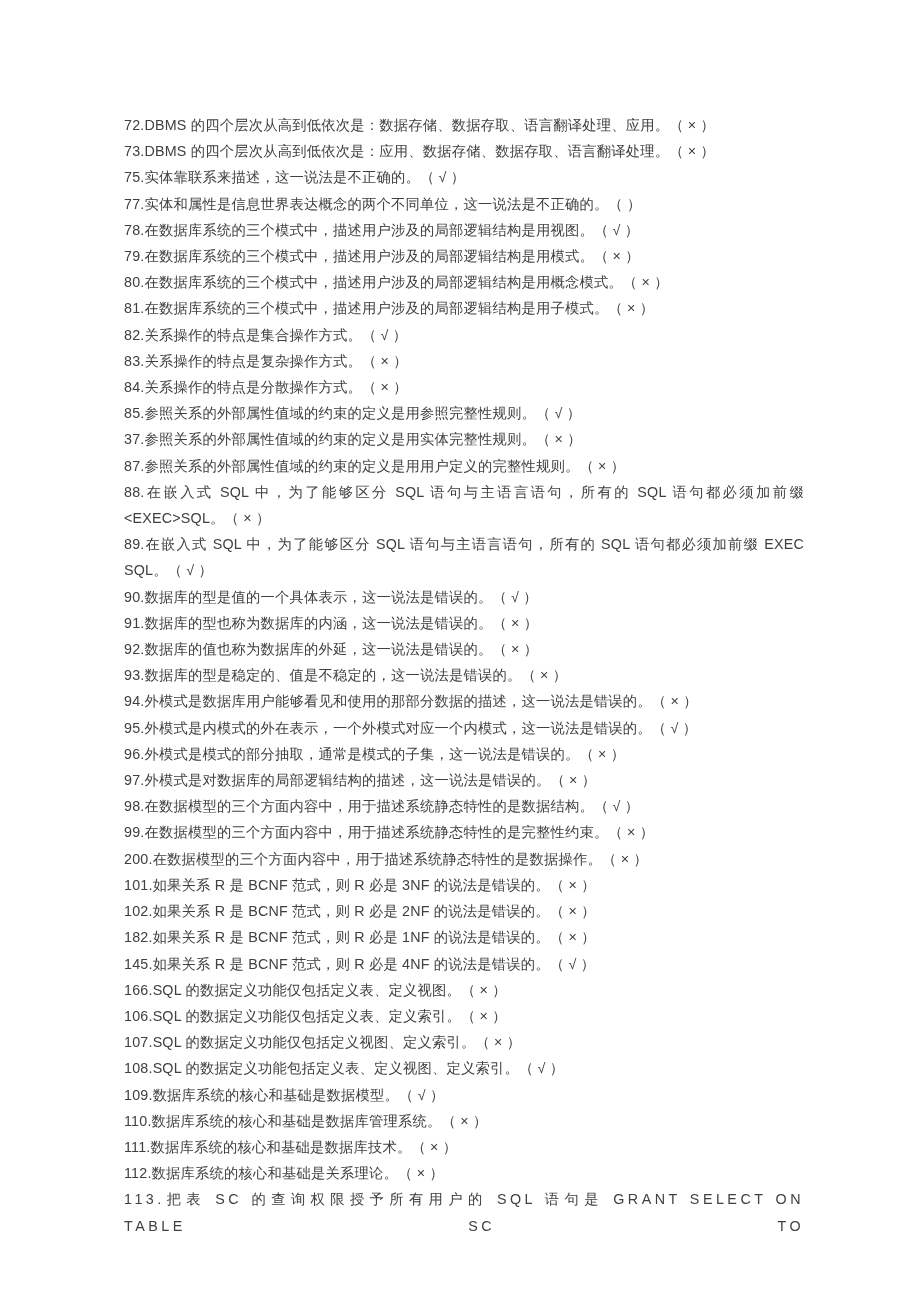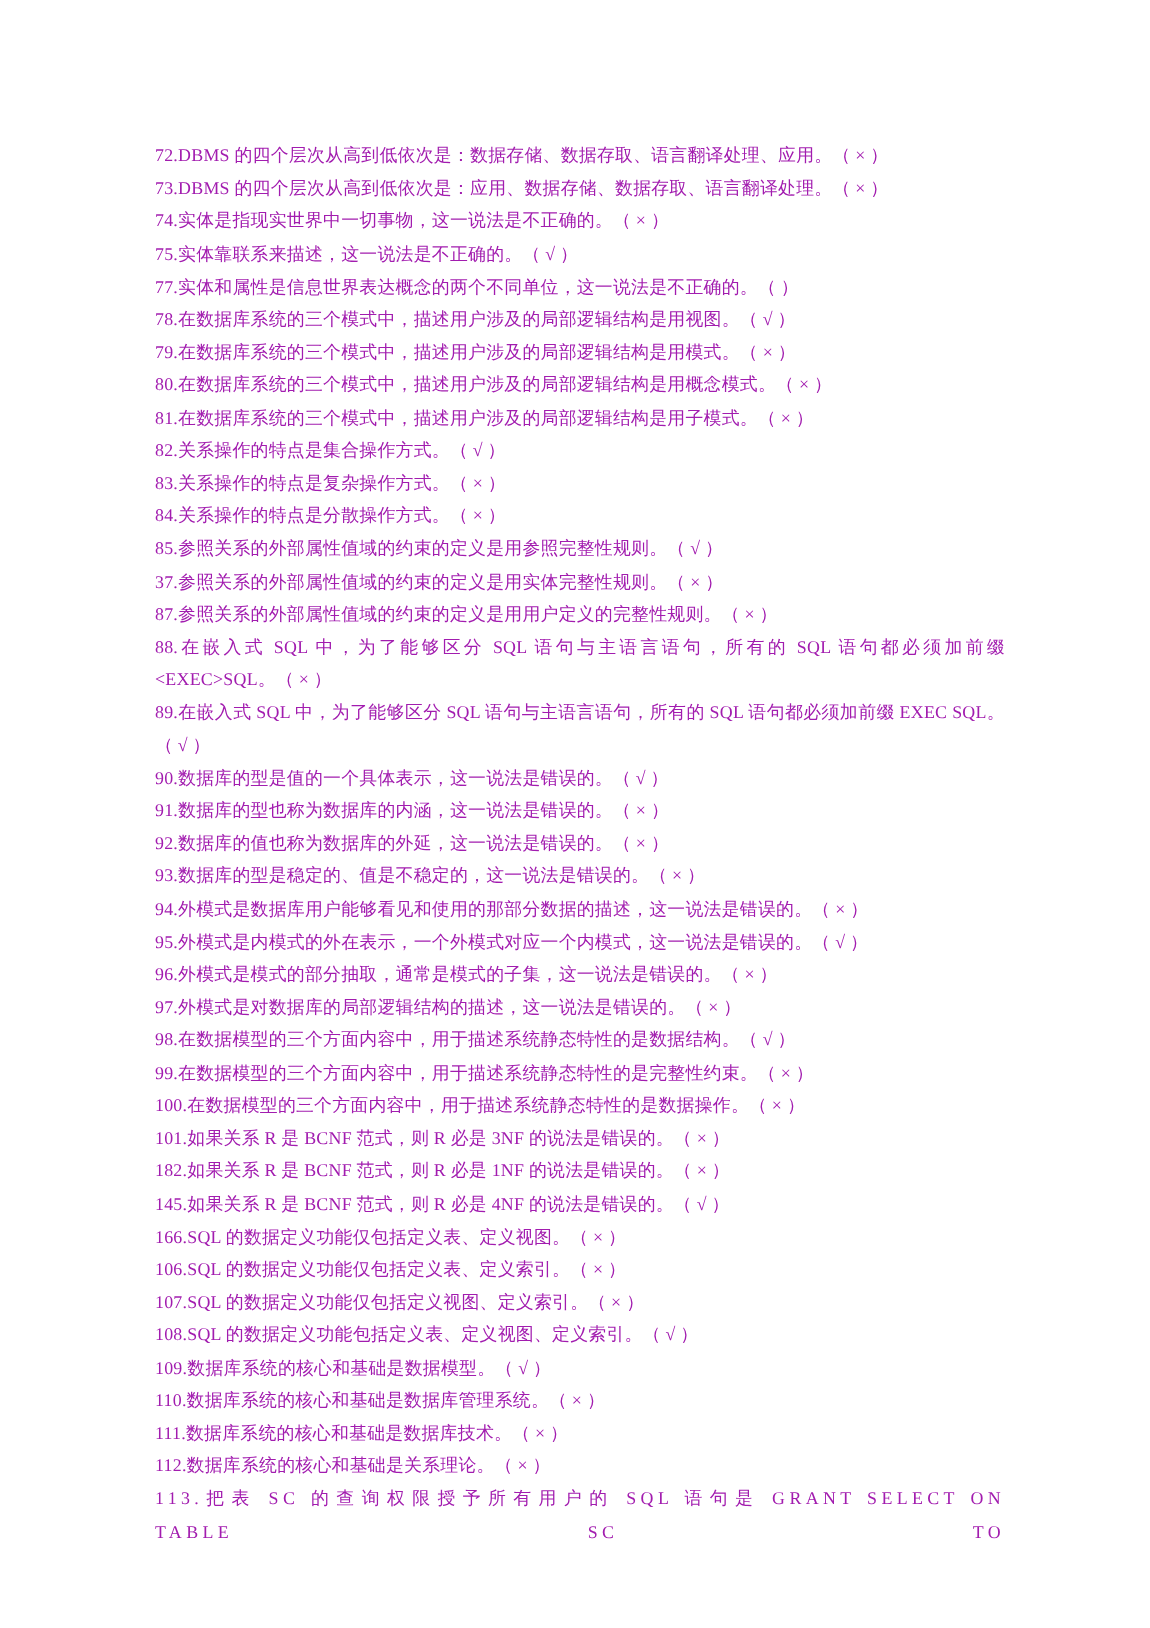--- a/index.html
+++ b/index.html
@@ -13,10 +13,10 @@
     width: 920px;
     min-height: 1302px;
     padding: 112px 116px 0 124px;
-    font-family: Liberation Serif, serif;
+    font-family: Liberation Sans, sans-serif;
     font-size: 14.3px;
     line-height: 26.2px;
-    color: #a21caf;
+    color: #404040;
     letter-spacing: 0.2px;
     text-align: justify;
     text-justify: inter-ideograph;

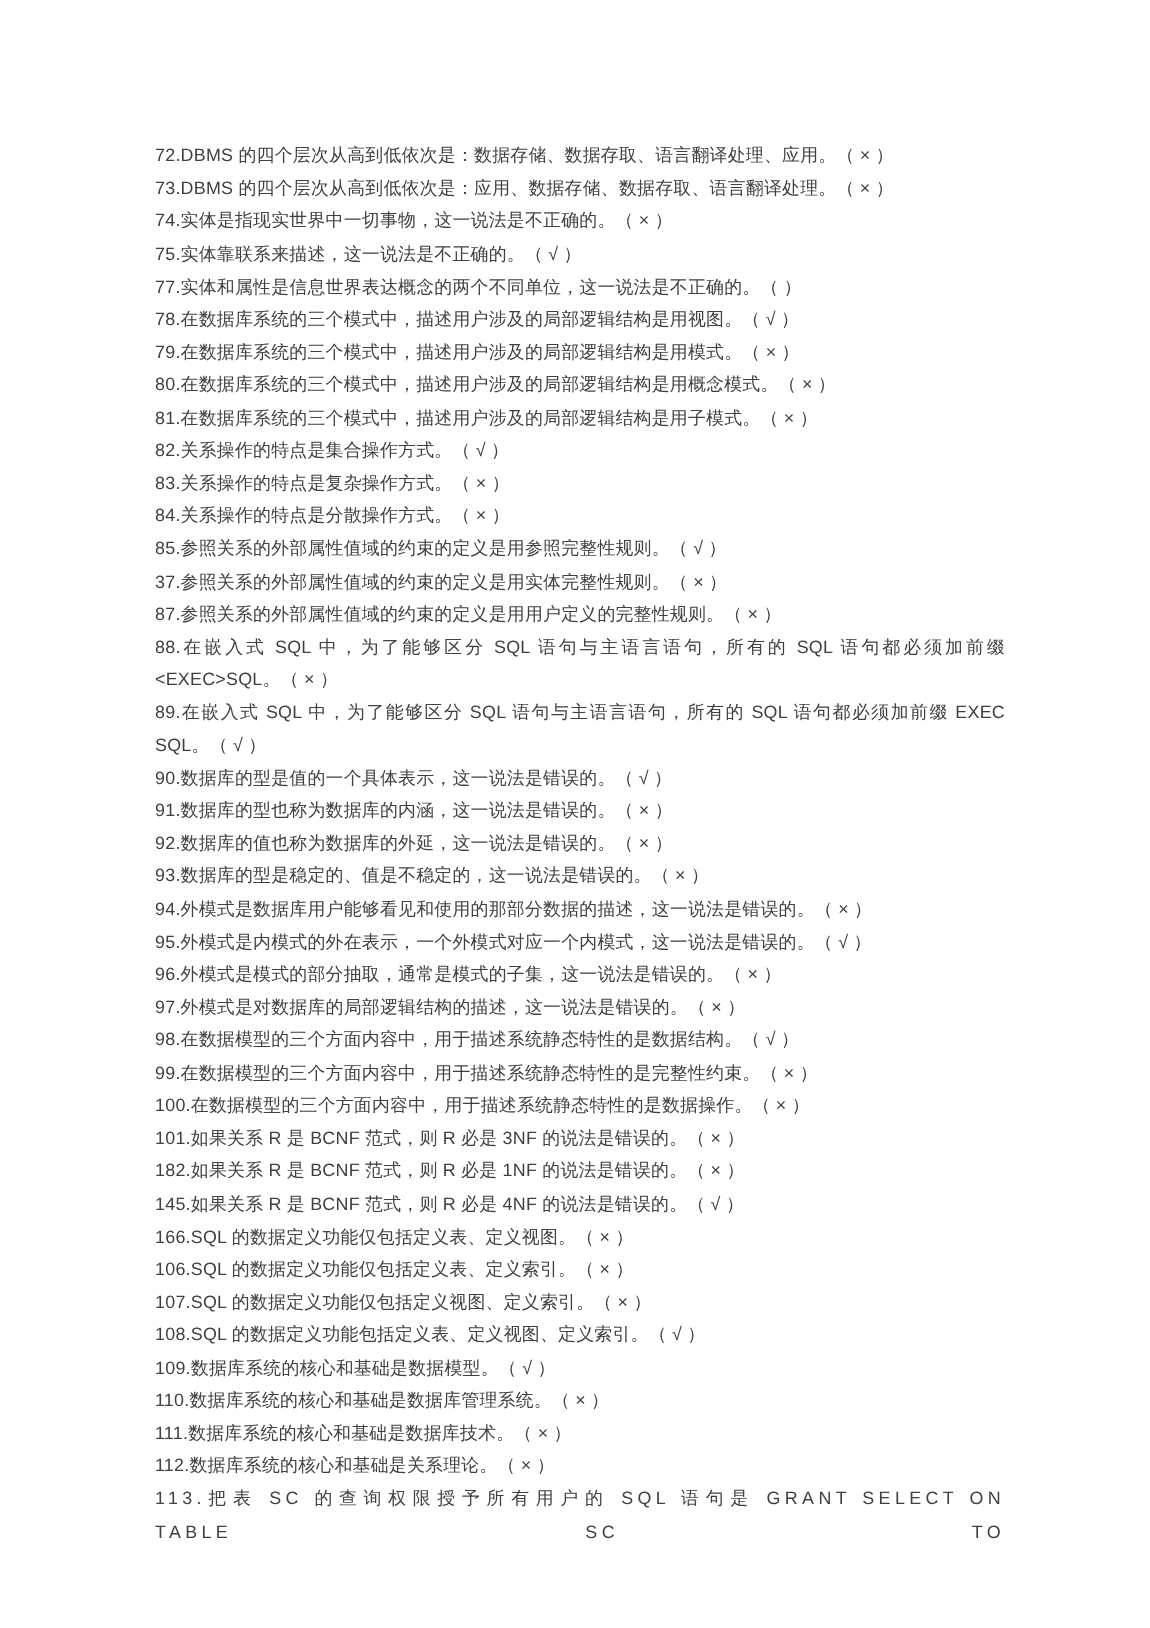--- a/index.html
+++ b/index.html
@@ -35,7 +35,6 @@
 <div class="page" id="page-root">
     <span class="question">72.DBMS 的四个层次从高到低依次是：数据存储、数据存取、语言翻译处理、应用。（ × ）</span>
     <span class="question">73.DBMS 的四个层次从高到低依次是：应用、数据存储、数据存取、语言翻译处理。（ × ）</span>
-    <span class="question">74.实体是指现实世界中一切事物，这一说法是不正确的。（ × ）</span>
     <span class="question">75.实体靠联系来描述，这一说法是不正确的。（ √ ）</span>
     <span class="question">77.实体和属性是信息世界表达概念的两个不同单位，这一说法是不正确的。（  ）</span>
     <span class="question">78.在数据库系统的三个模式中，描述用户涉及的局部逻辑结构是用视图。（ √ ）</span>

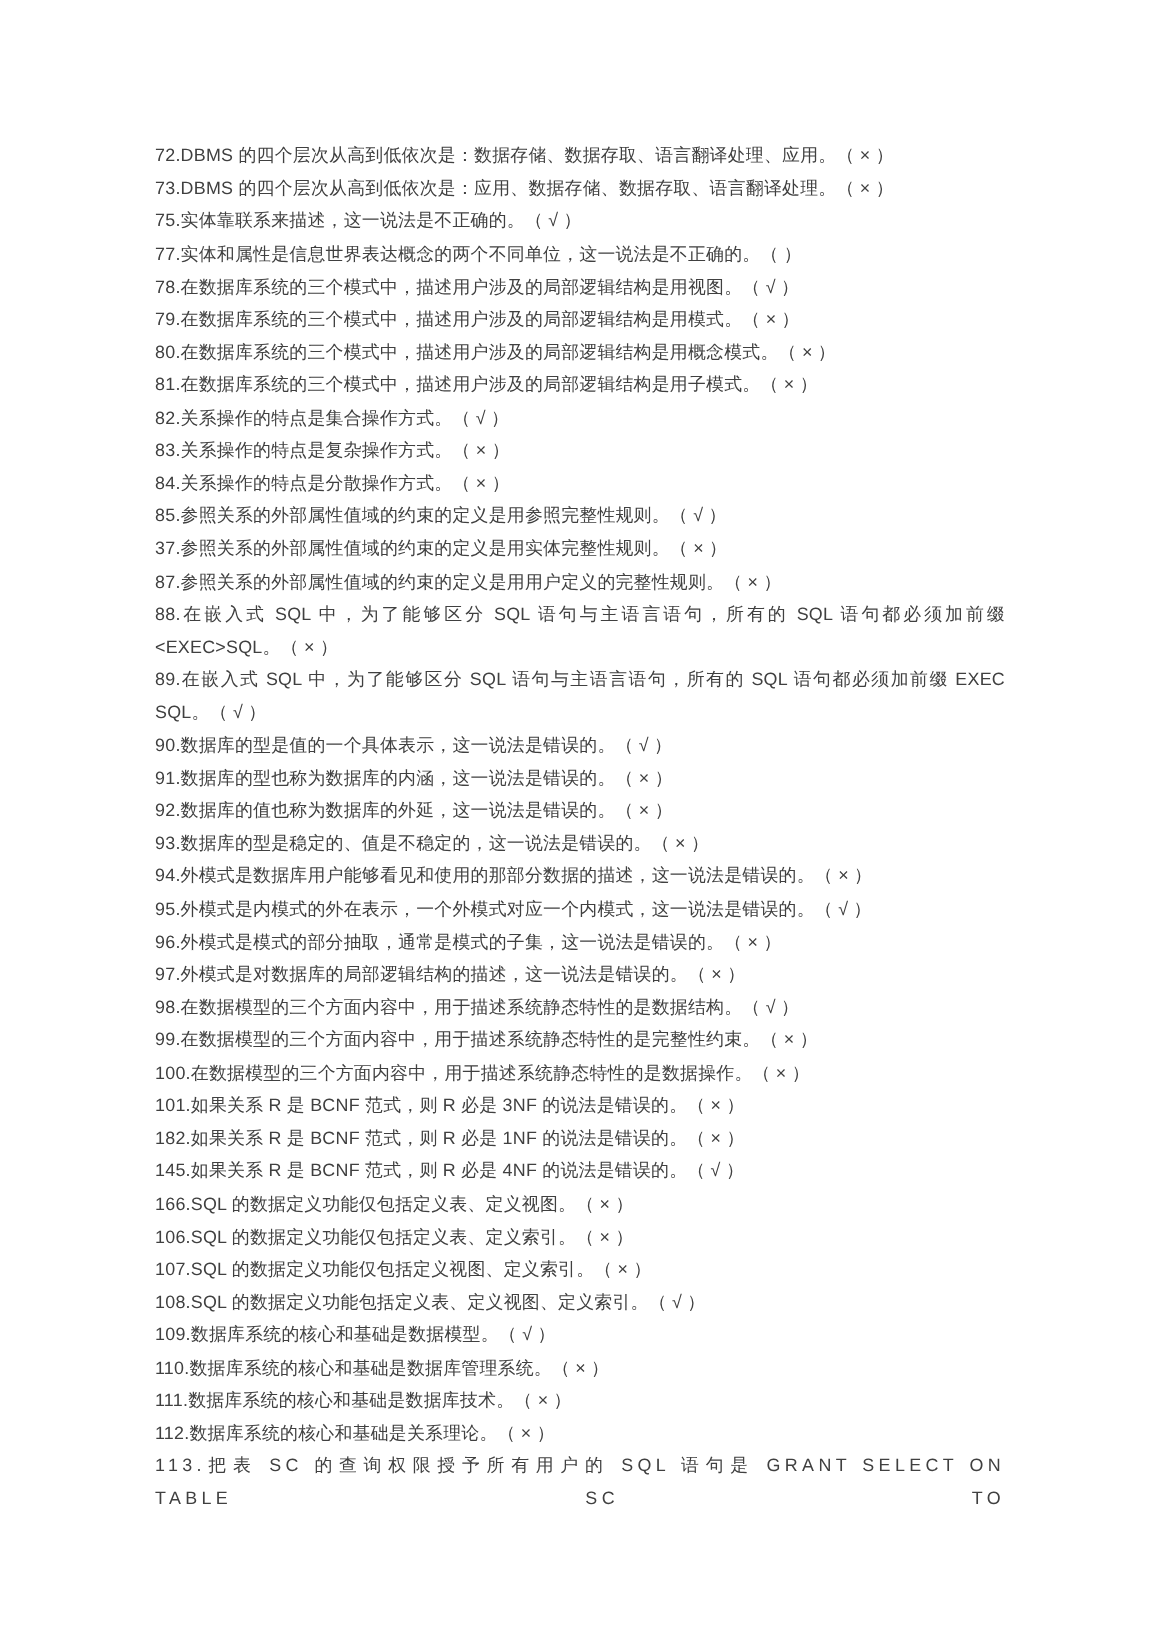--- a/index.html
+++ b/index.html
@@ -59,7 +59,7 @@
     <span class="question">97.外模式是对数据库的局部逻辑结构的描述，这一说法是错误的。（ × ）</span>
     <span class="question">98.在数据模型的三个方面内容中，用于描述系统静态特性的是数据结构。（ √ ）</span>
     <span class="question">99.在数据模型的三个方面内容中，用于描述系统静态特性的是完整性约束。（ × ）</span>
-    <span class="question">100.在数据模型的三个方面内容中，用于描述系统静态特性的是数据操作。（ × ）</span>
+    <span class="question">200.在数据模型的三个方面内容中，用于描述系统静态特性的是数据操作。（ × ）</span>
     <span class="question">101.如果关系 R 是 BCNF 范式，则 R 必是 3NF 的说法是错误的。（ × ）</span>
     <span class="question">182.如果关系 R 是 BCNF 范式，则 R 必是 1NF 的说法是错误的。（ × ）</span>
     <span class="question">145.如果关系 R 是 BCNF 范式，则 R 必是 4NF 的说法是错误的。（ √ ）</span>

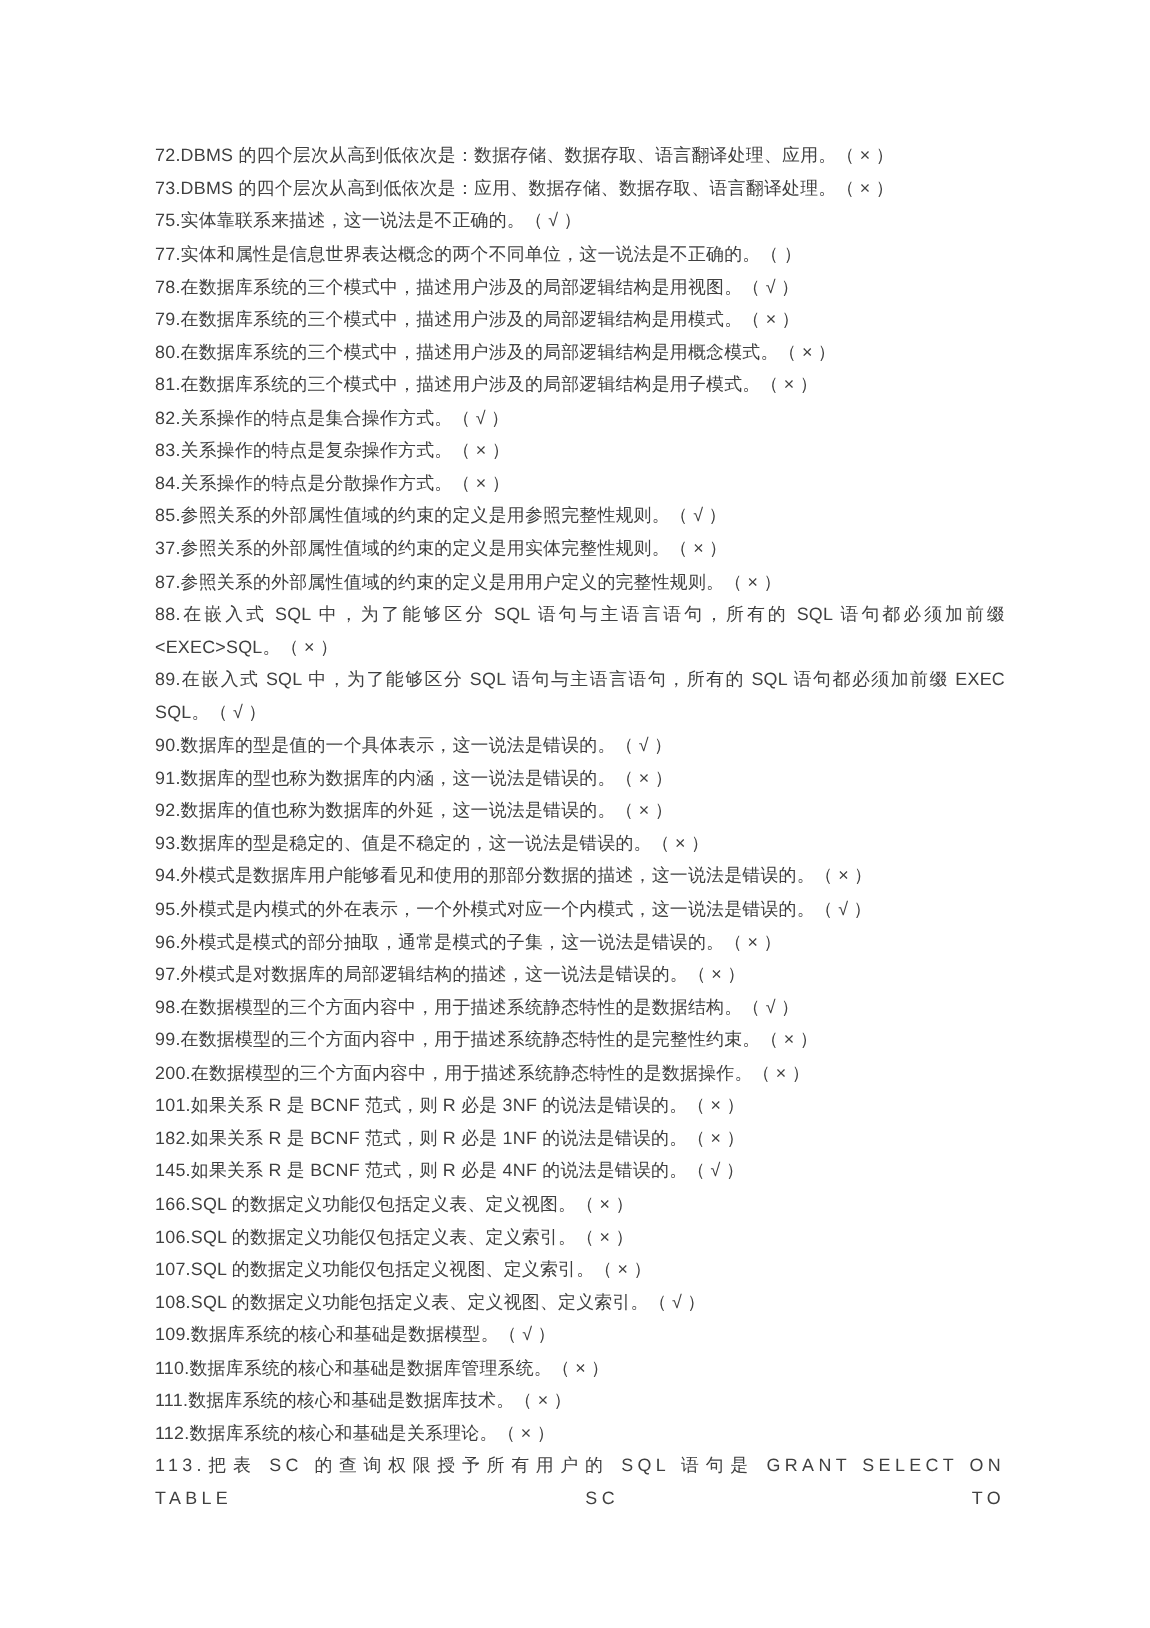--- a/index.html
+++ b/index.html
@@ -61,6 +61,7 @@
     <span class="question">99.在数据模型的三个方面内容中，用于描述系统静态特性的是完整性约束。（ × ）</span>
     <span class="question">200.在数据模型的三个方面内容中，用于描述系统静态特性的是数据操作。（ × ）</span>
     <span class="question">101.如果关系 R 是 BCNF 范式，则 R 必是 3NF 的说法是错误的。（ × ）</span>
+    <span class="question">102.如果关系 R 是 BCNF 范式，则 R 必是 2NF 的说法是错误的。（ × ）</span>
     <span class="question">182.如果关系 R 是 BCNF 范式，则 R 必是 1NF 的说法是错误的。（ × ）</span>
     <span class="question">145.如果关系 R 是 BCNF 范式，则 R 必是 4NF 的说法是错误的。（ √ ）</span>
     <span class="question">166.SQL 的数据定义功能仅包括定义表、定义视图。（ × ）</span>

